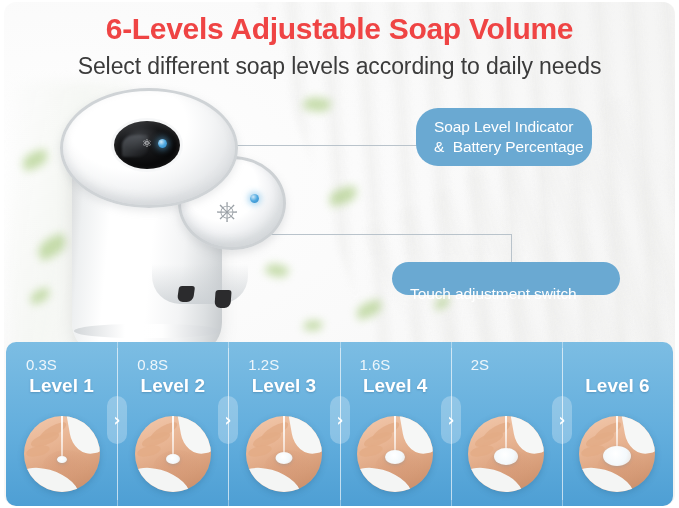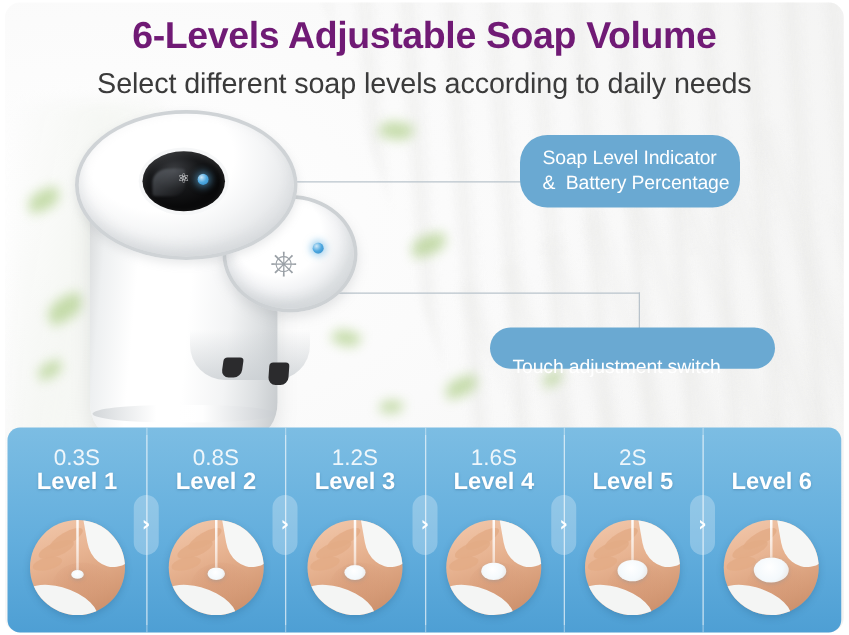--- a/index.html
+++ b/index.html
@@ -97,7 +97,7 @@
     text-align: center;
     font-size: 30px;
     font-weight: bold;
-    color: #701a75;
+    color: #ef4444;
     letter-spacing: -0.3px;
   }
   .subtitle {

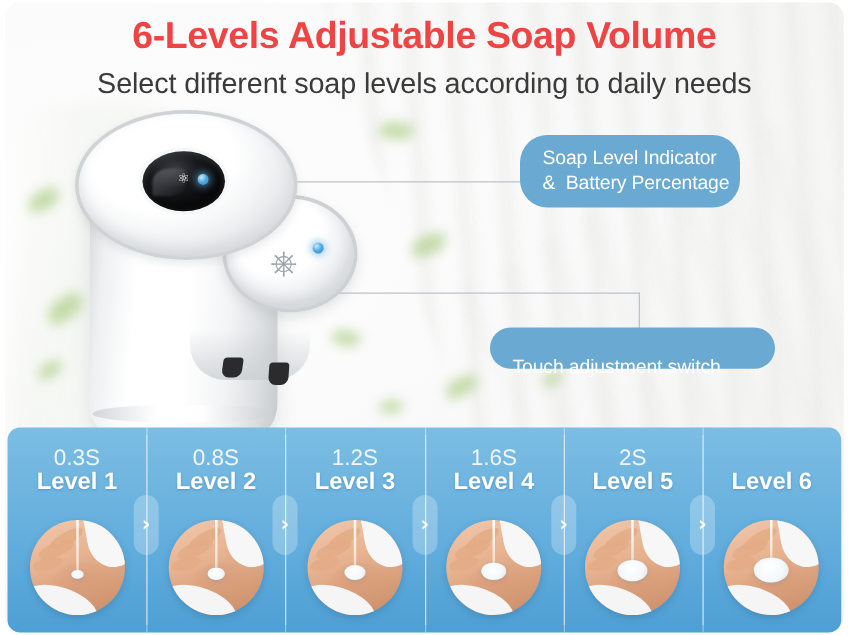--- a/index.html
+++ b/index.html
@@ -307,9 +307,10 @@
     position: absolute;
     left: 0; right: 0;
     top: 14px;
-    text-align: center;
+    text-align: left;
     color: #eef6fb;
-    font-size: 18px;
+    font-size: 15px;
+    padding-left: 20px;
   }
   .level-name {
     position: absolute;

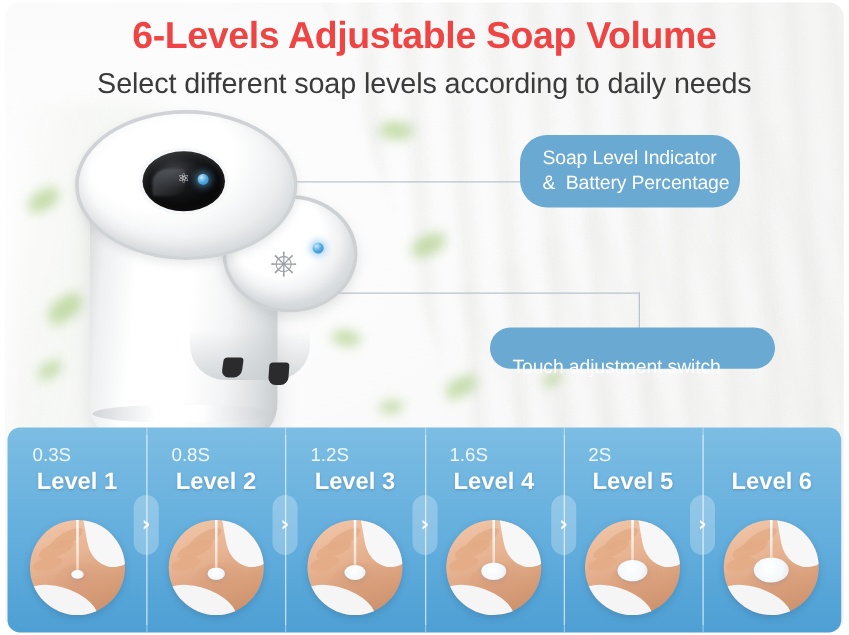--- a/index.html
+++ b/index.html
@@ -532,7 +532,6 @@
       </div>
       <div class="level-col">
         <div class="level-time">2S</div>
-        <div class="level-name">Level 5</div>
         <div class="hand-circle">
           <div class="hand-palmshade"></div>
           <div class="hand-finger hand-f1"></div>

